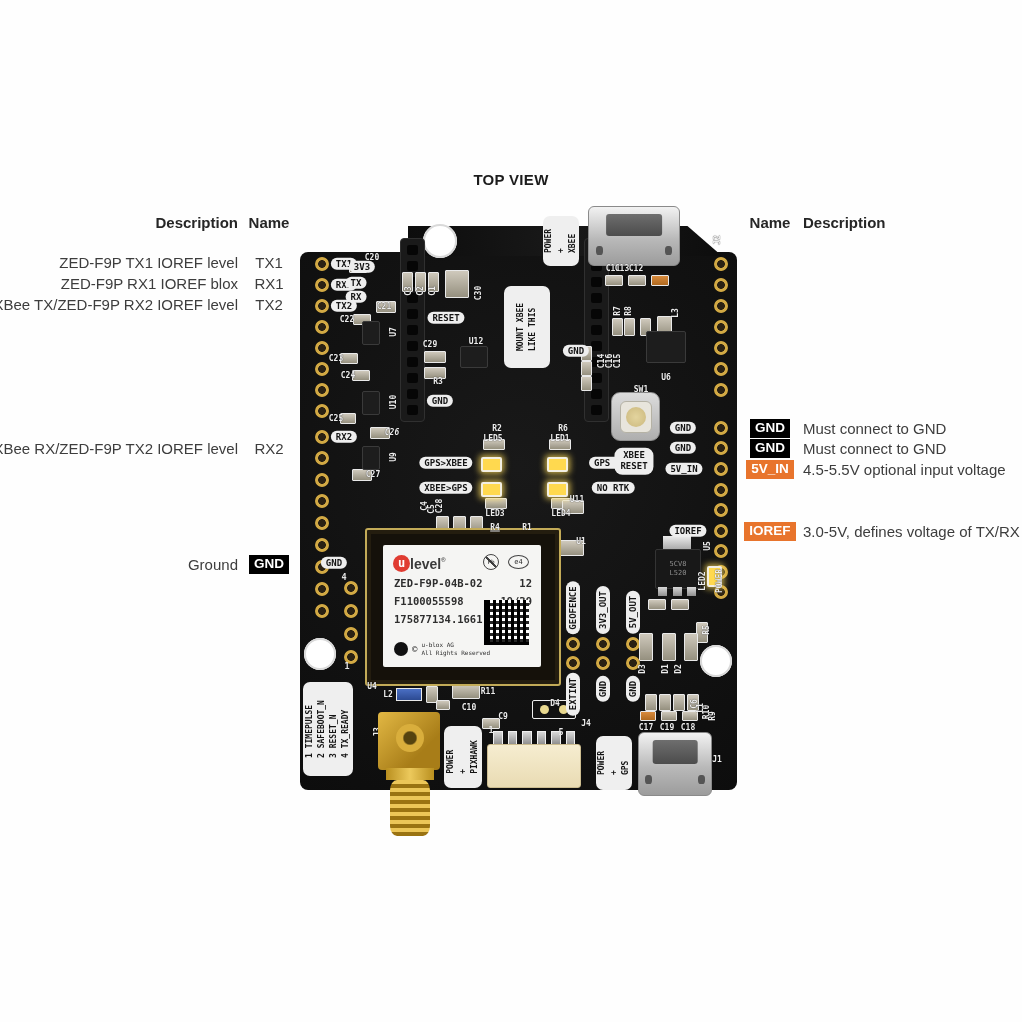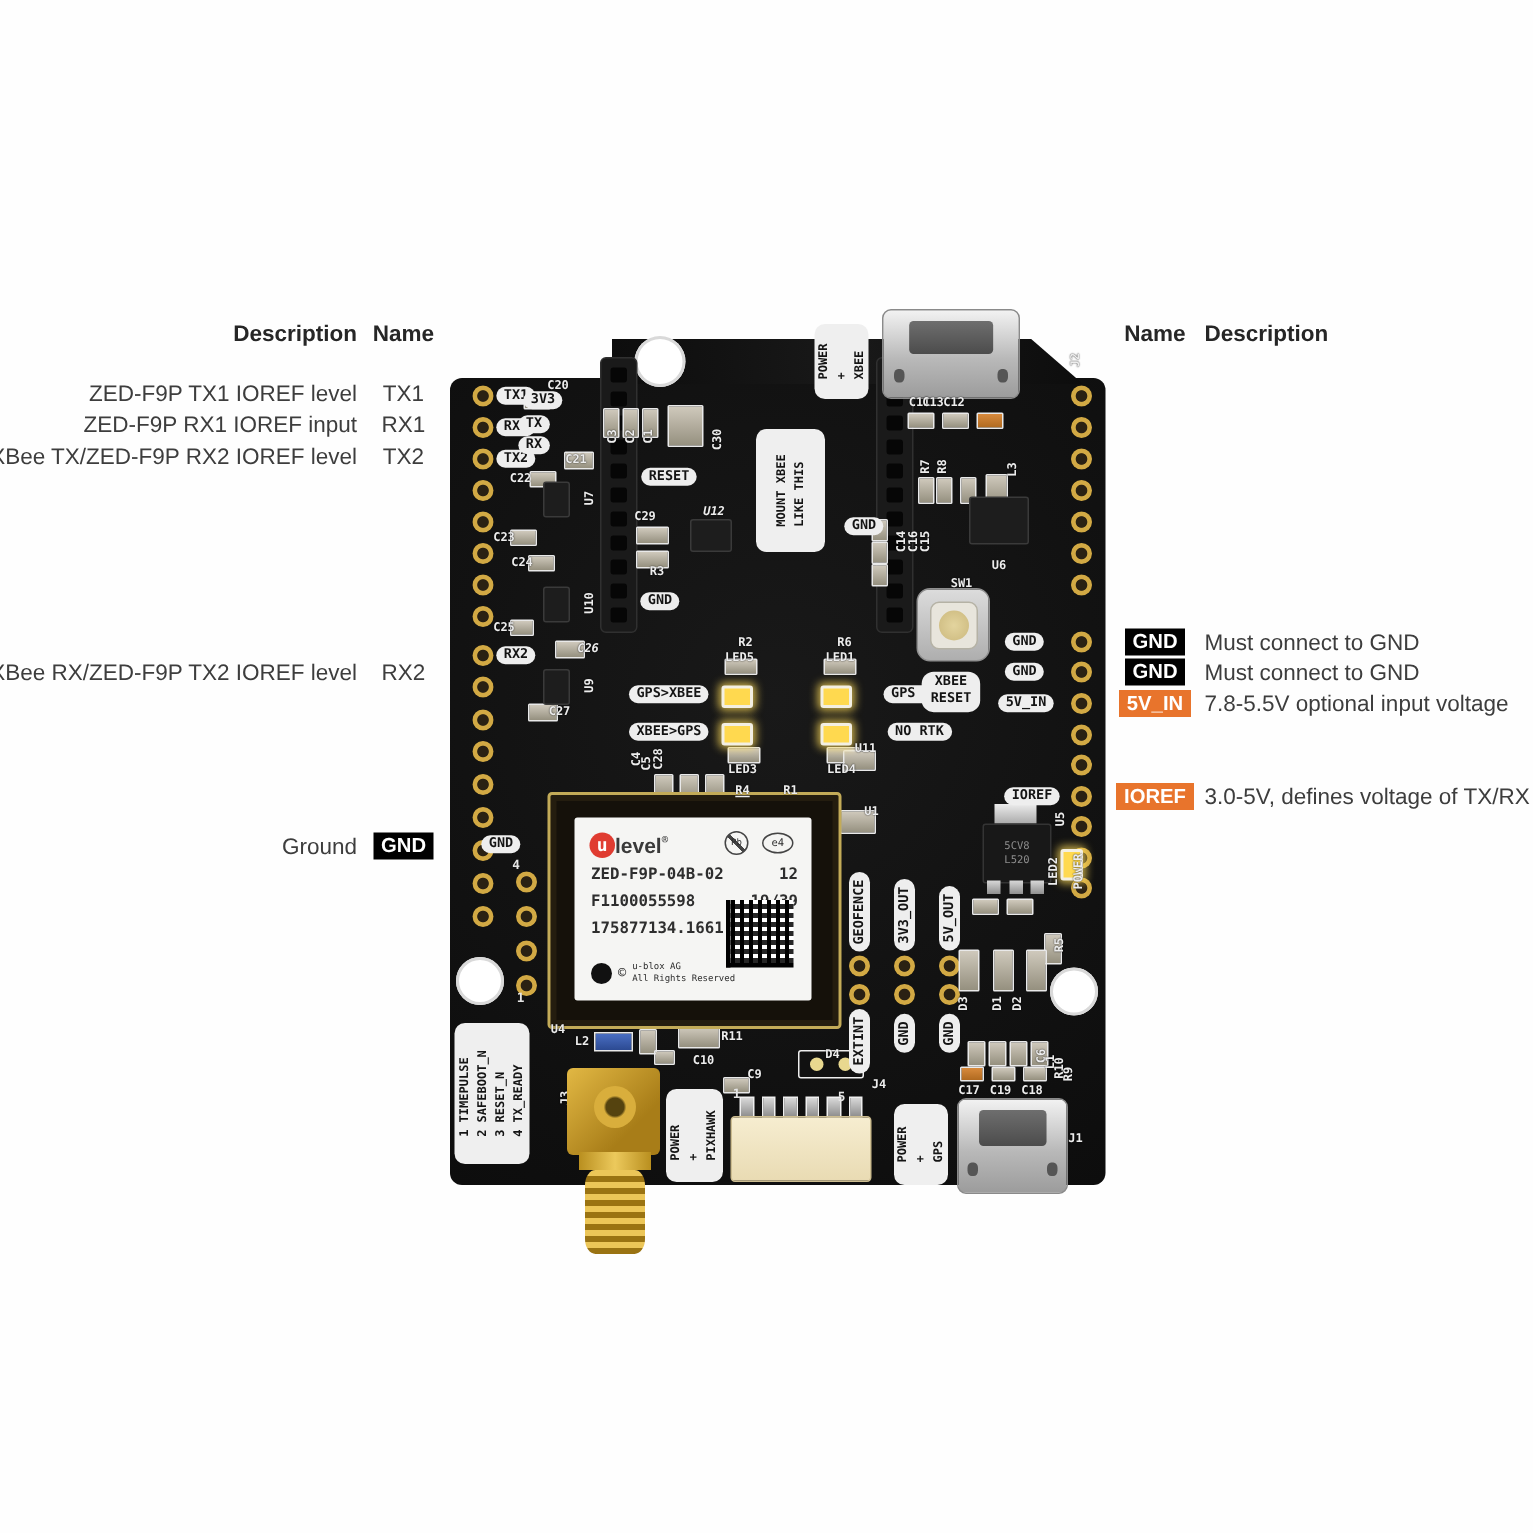--- a/index.html
+++ b/index.html
@@ -97,6 +97,7 @@
 <body>
 
 <div id="canvas">
+  <div id="title">TOP VIEW</div>
 
   <div id="left-panel">
     <div class="lrow" id="left-header" style="top:211px;">

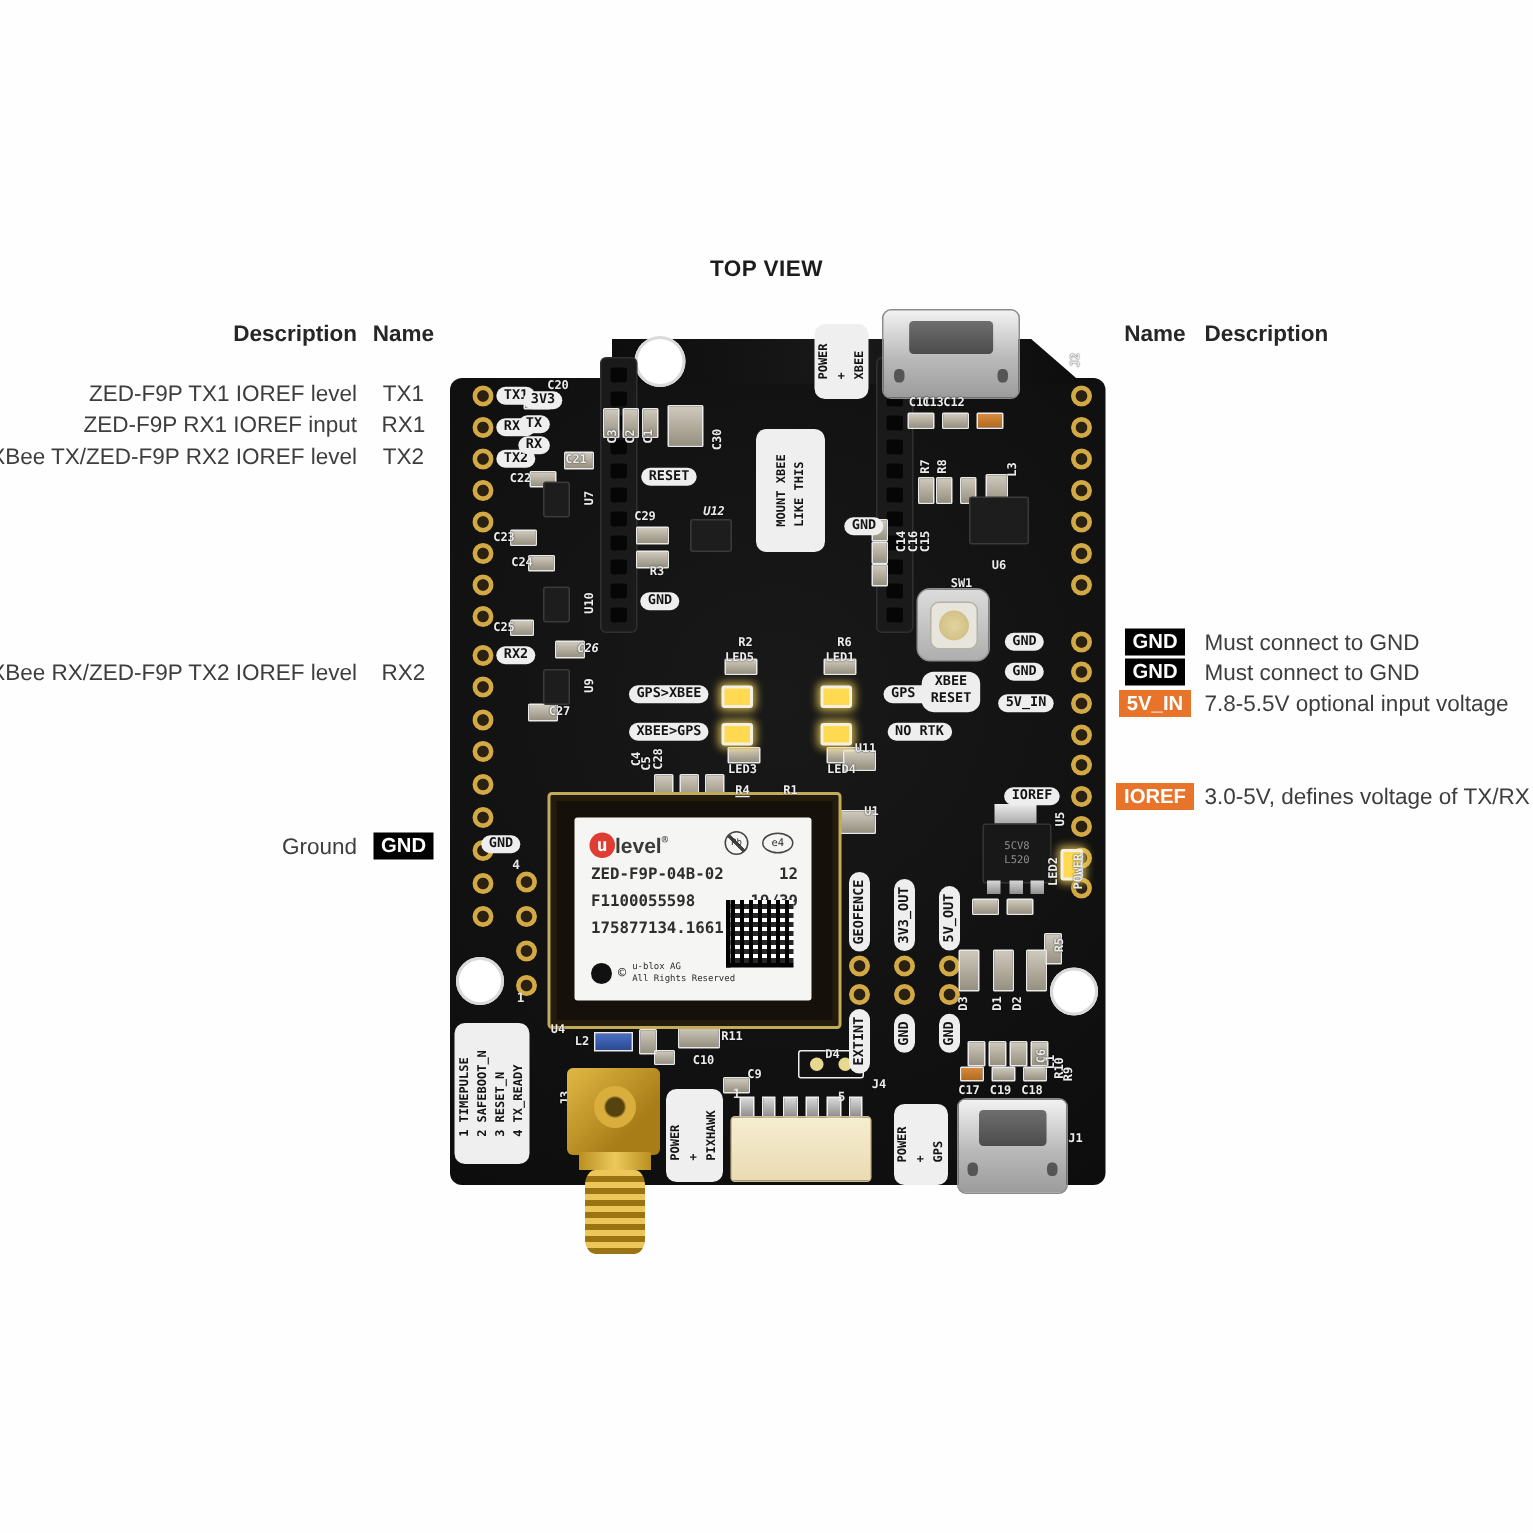--- a/index.html
+++ b/index.html
@@ -110,7 +110,7 @@
           <span class="n">TX1</span>
         </div>
         <div class="lrow" style="top: 272px;">
-          <span class="d">ZED-F9P RX1 IOREF input</span>
+          <span class="d">ZED-F9P RX1 IOREF blox</span>
           <span class="n">RX1</span>
         </div>
         <div class="lrow" style="top: 293px;">

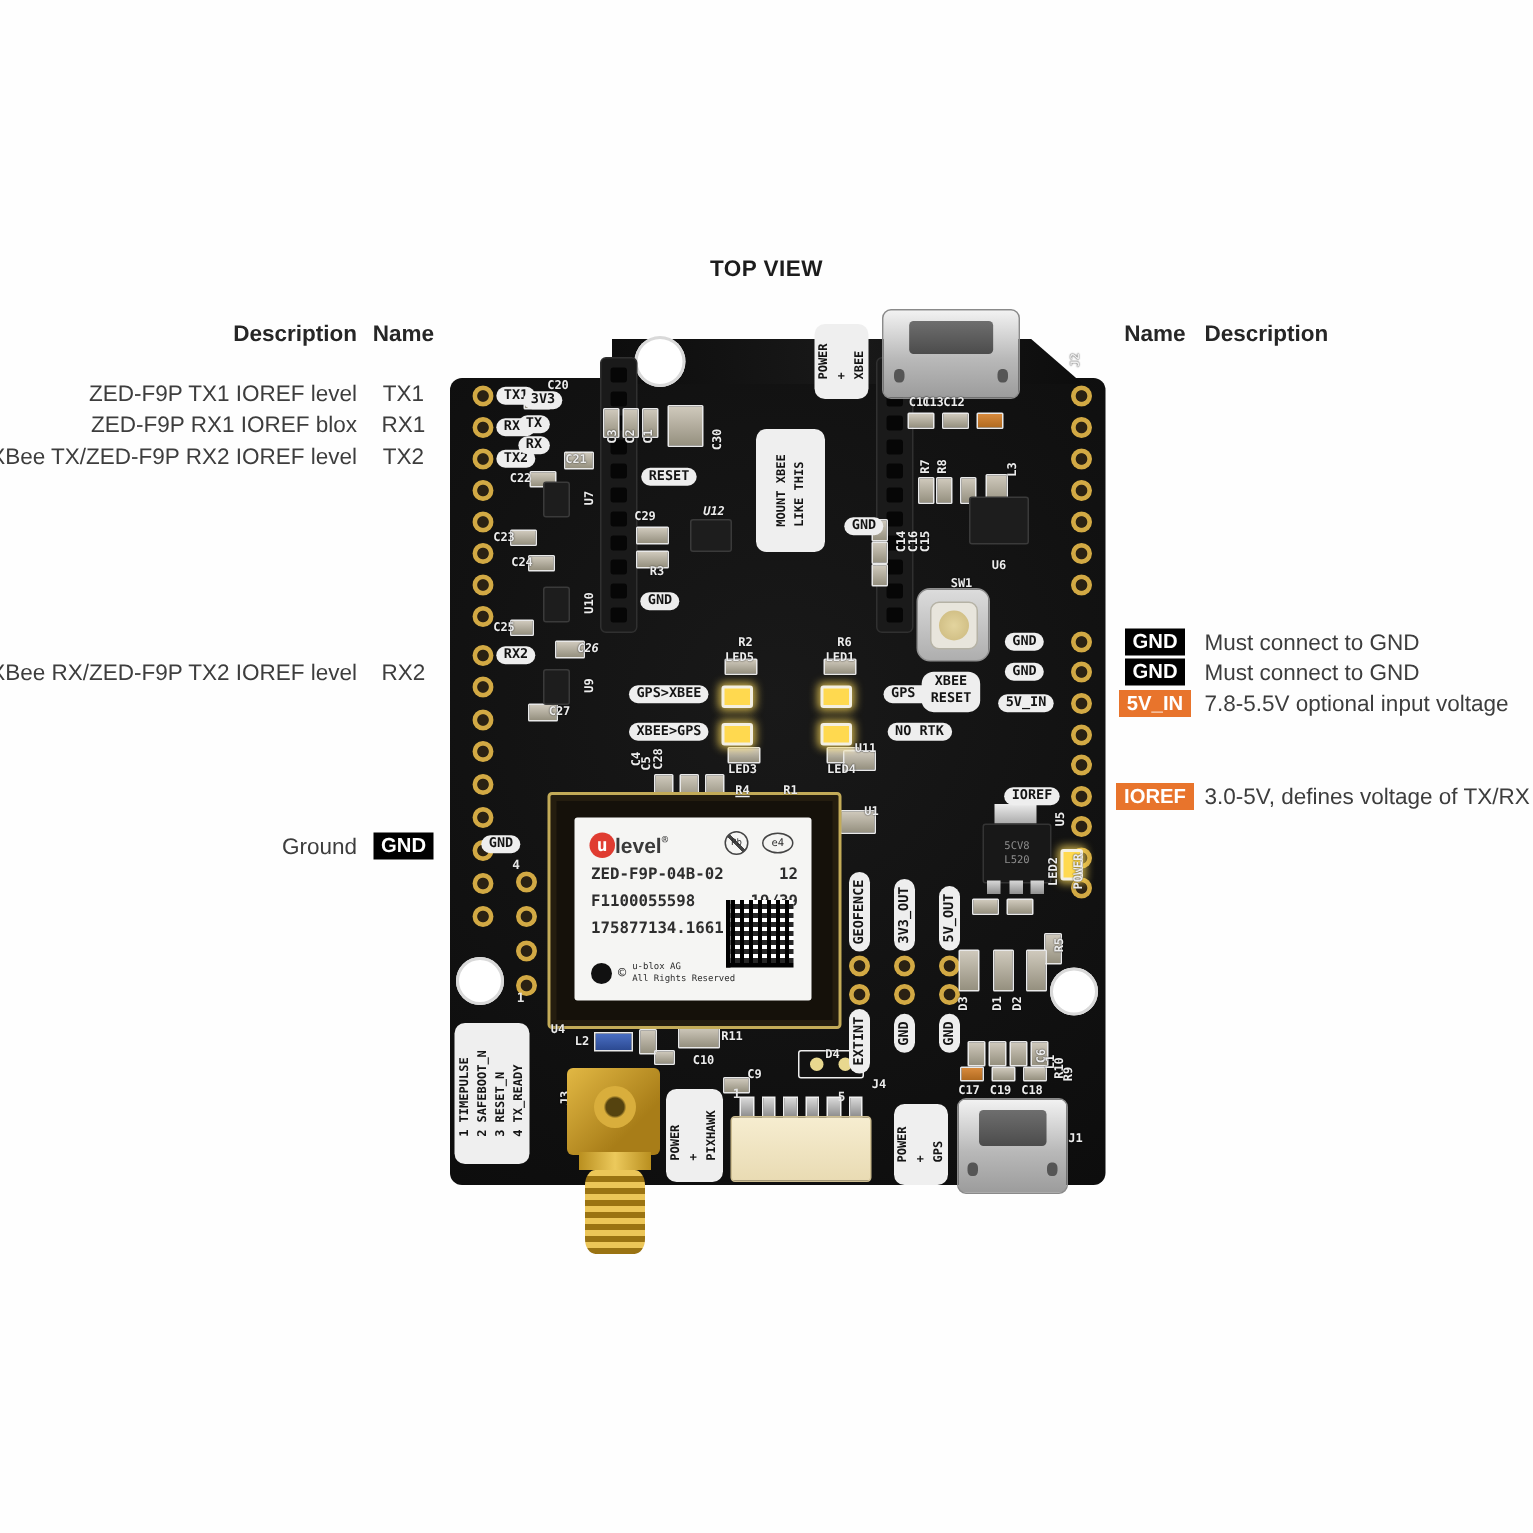--- a/index.html
+++ b/index.html
@@ -422,7 +422,7 @@
         <div class="bl ref" style="left: 392px; top: 432px; font-style: italic;">C26</div>
         <div class="bl ref" style="left: 373px; top: 474px;">C27</div>
         <div class="bl ref" style="left: 430px; top: 344px;">C29</div>
-        <div class="bl ref" style="left: 476px; top: 341px; font-style: italic;">U12</div>
+        <div class="bl ref" style="left: 476px; top: 341px;">U12</div>
         <div class="bl ref" style="left: 438px; top: 381px;">R3</div>
         <div class="bl ref" style="left: 524px; top: 360px;">U3</div>
         <div class="bl ref" style="left: 613px; top: 268px;">C11</div>

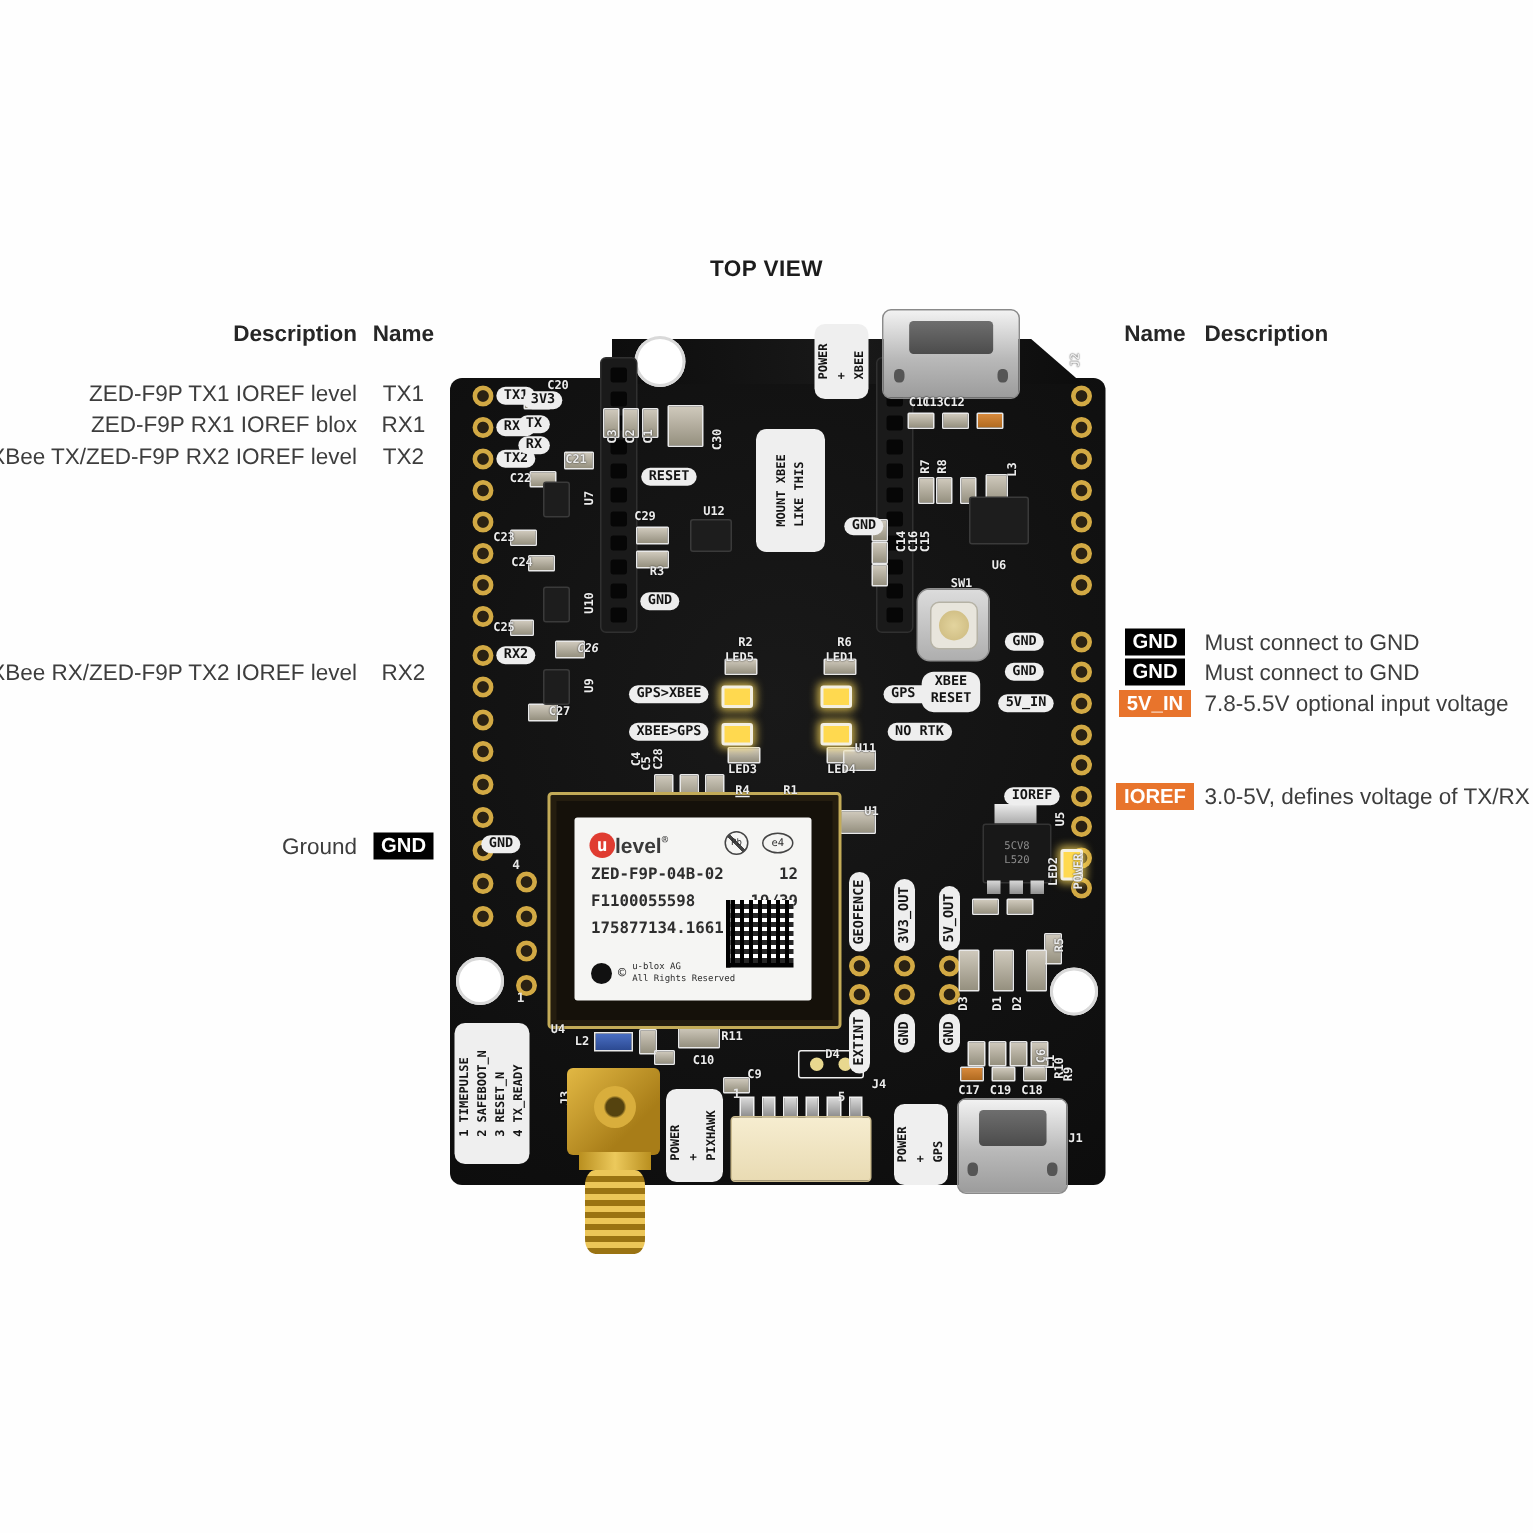--- a/index.html
+++ b/index.html
@@ -144,7 +144,7 @@
         </div>
         <div class="rrow" style="top: 458px;">
           <span class="n"><span class="badge" style="background: rgb(232, 116, 44);">5V_IN</span></span>
-          <span class="d">7.8-5.5V optional input voltage</span>
+          <span class="d">4.5-5.5V optional input voltage</span>
         </div>
         <div class="rrow" style="top: 520px;">
           <span class="n"><span class="badge" style="background: rgb(232, 116, 44);">IOREF</span></span>

